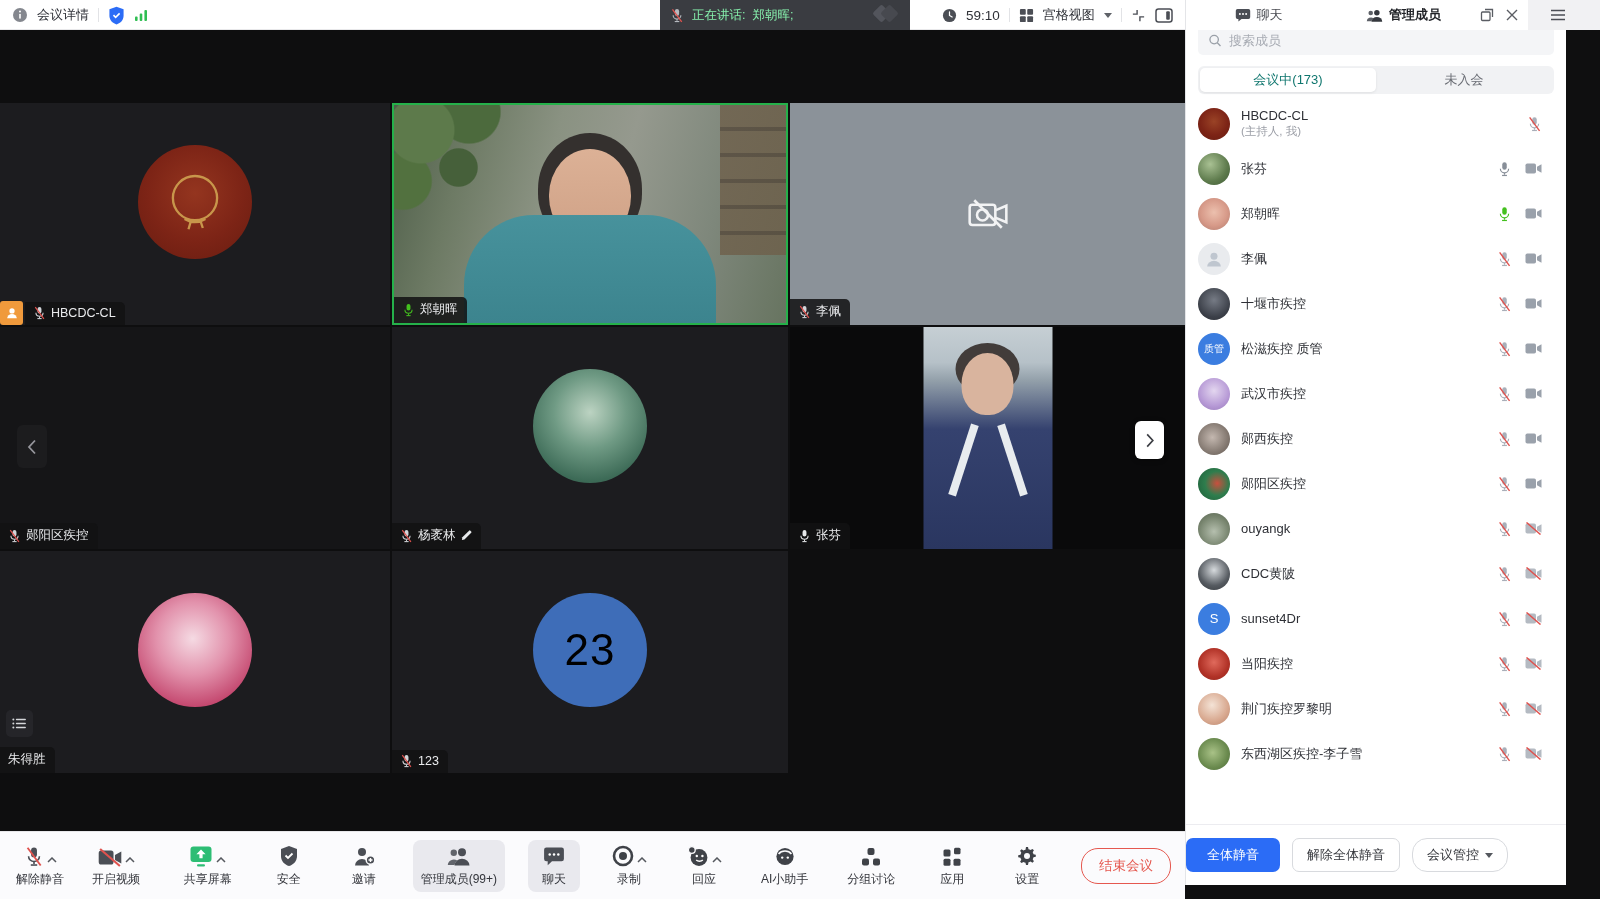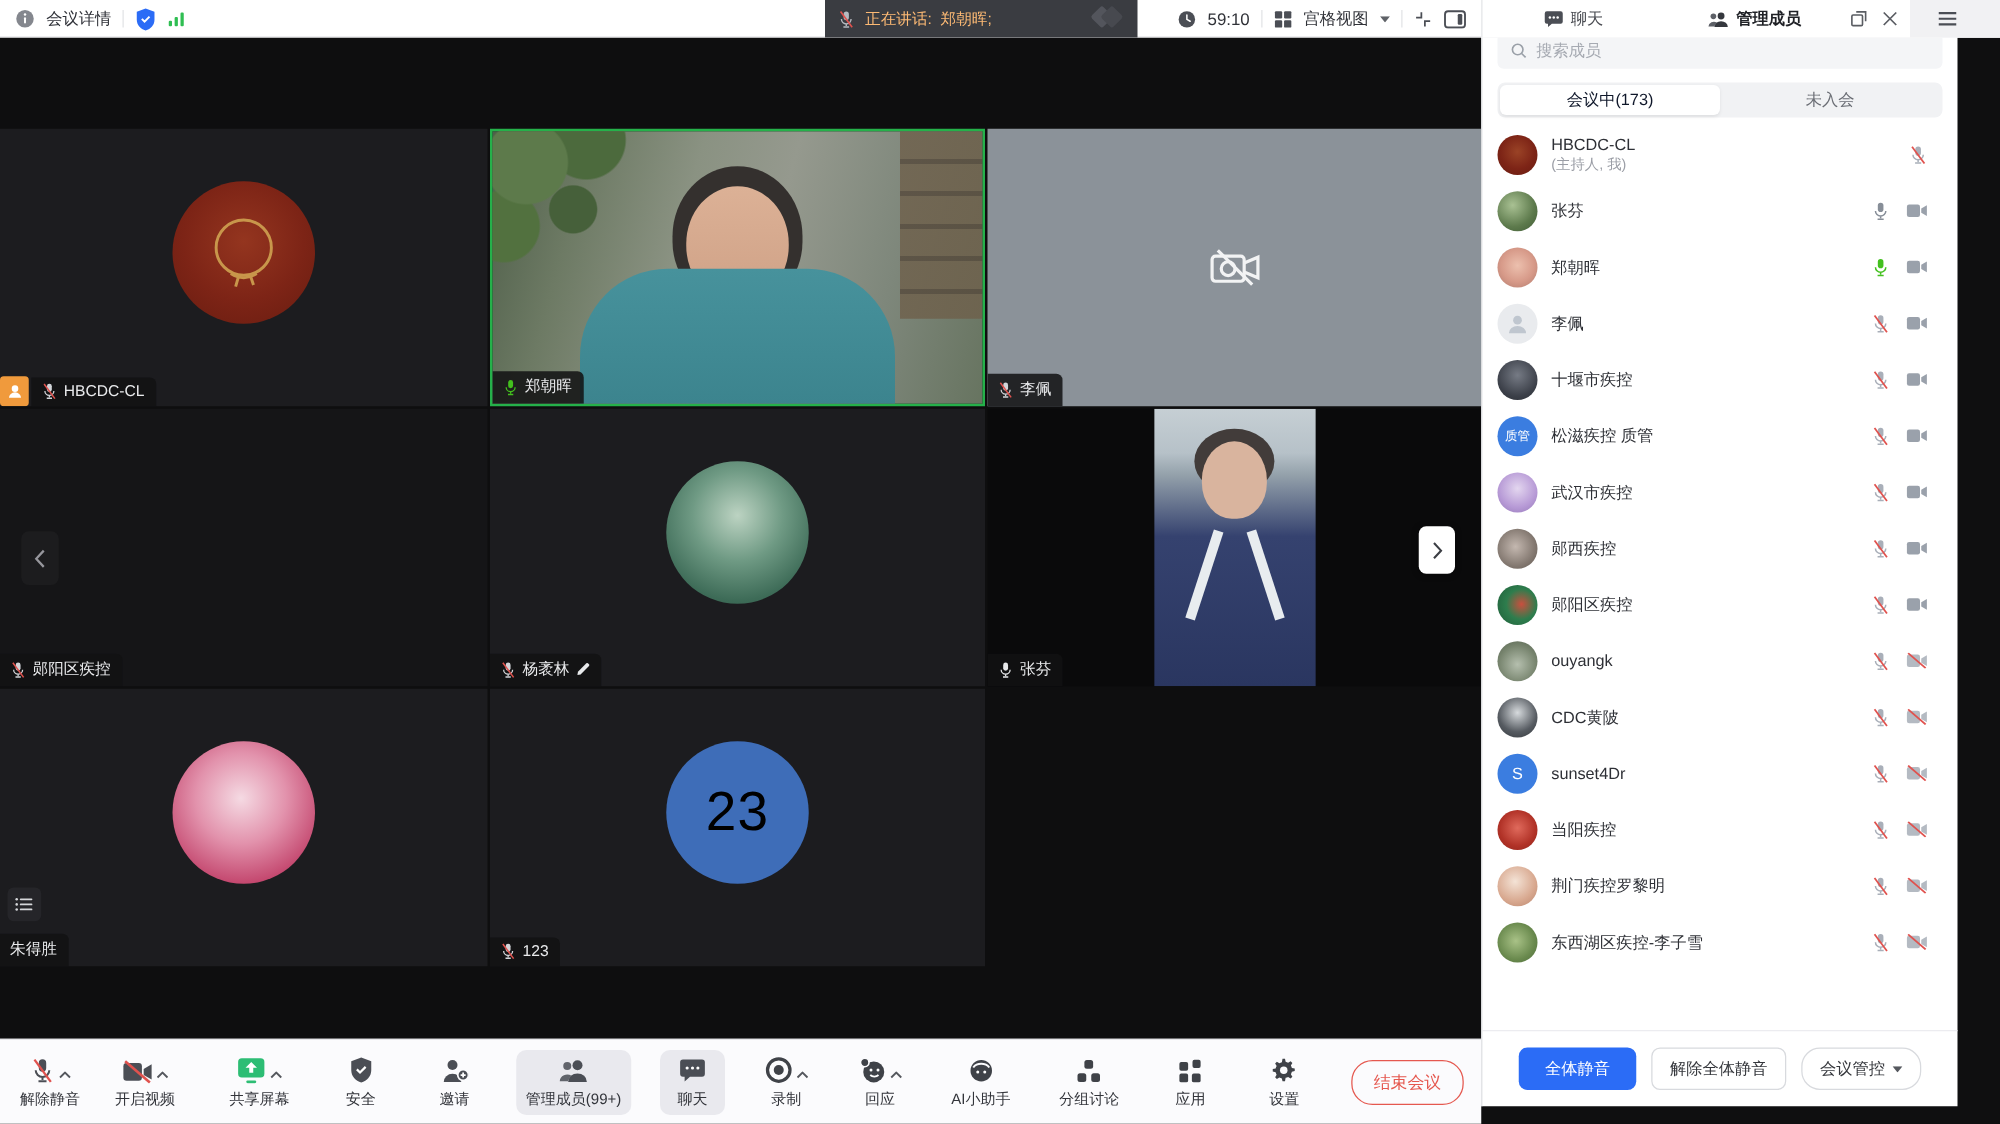--- a/index.html
+++ b/index.html
@@ -11,7 +11,7 @@
   #topbar-left{position:absolute;left:0;top:0;height:30px;display:flex;align-items:center;gap:9px;padding-left:12px;color:#2f3138;font-size:13px;}
   .vdiv{width:1px;height:14px;background:#e2e3e6;}
   #speaking-bar{position:absolute;left:660px;top:0;width:250px;height:30px;background:#3a3c41;display:flex;align-items:center;gap:8px;padding:0 10px;}
-  #speaking-bar .sp-text{color:#fdba74;font-size:12.5px;white-space:nowrap;}
+  #speaking-bar .sp-text{color:#86efac;font-size:12.5px;white-space:nowrap;}
   .wm{position:absolute;right:14px;top:7px;display:flex;}
   .wm i{display:block;width:13px;height:13px;background:#53555c;transform:rotate(45deg);border-radius:2px;}
   .wm i+i{margin-left:-5px;background:#47494f;}

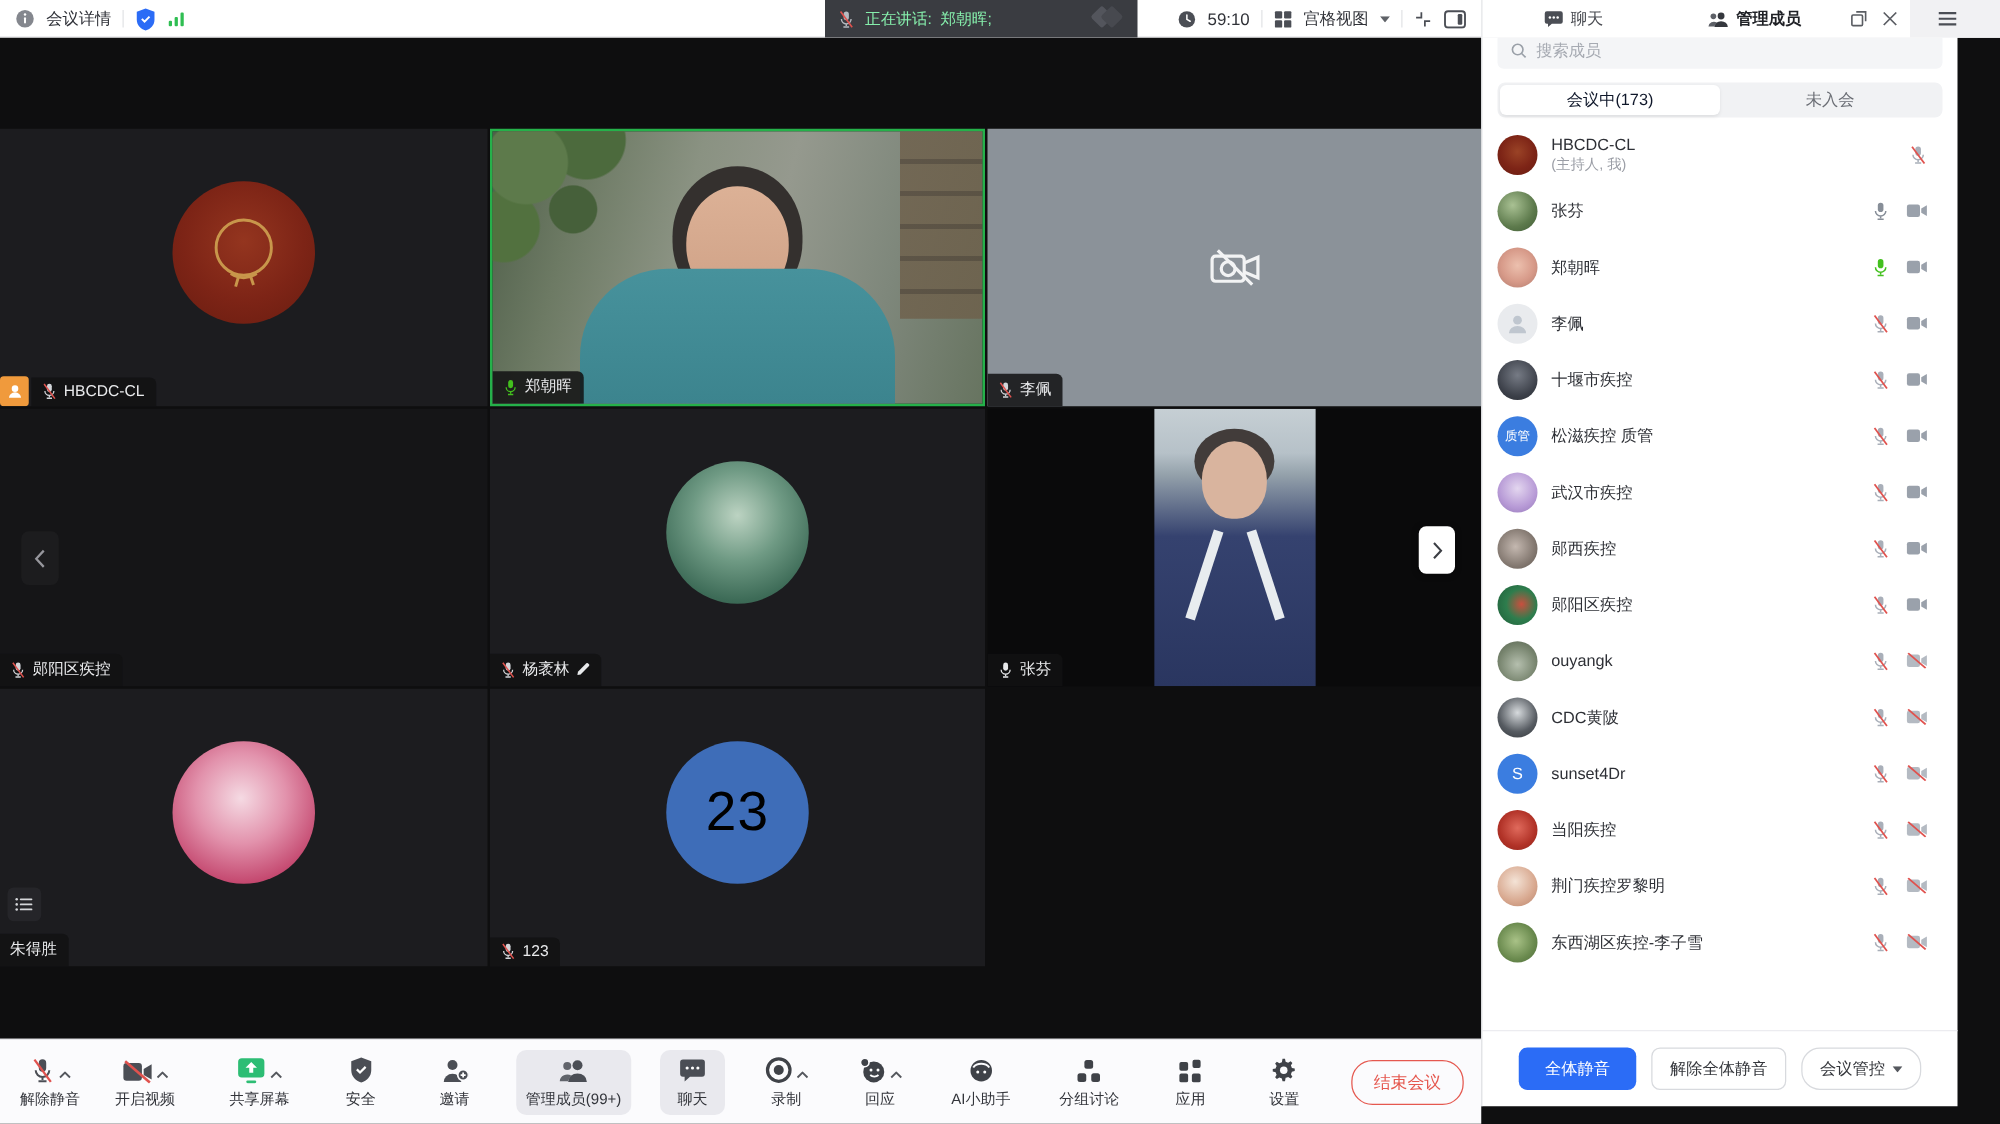--- a/index.html
+++ b/index.html
@@ -75,7 +75,7 @@
   #search-input::placeholder{color:#a6aab2;}
   #segments{margin:11px 12px 0 12px;height:28px;background:#f1f2f4;border-radius:6px;display:flex;padding:2px;}
   .seg{flex:1;display:flex;align-items:center;justify-content:center;font-size:13px;color:#6a6d74;border-radius:5px;cursor:pointer;}
-  .seg.active{background:#fff;color:#0f172a;box-shadow:0 1px 3px rgba(0,0,0,.08);}
+  .seg.active{background:#fff;color:#0f766e;box-shadow:0 1px 3px rgba(0,0,0,.08);}
   #member-list{flex:1;overflow:hidden;margin-top:7px;}
   .member-row{height:45px;display:flex;align-items:center;gap:11px;padding:0 24px 0 12px;}
   .avatar{width:32px;height:32px;border-radius:50%;flex:0 0 32px;display:flex;align-items:center;justify-content:center;overflow:hidden;}

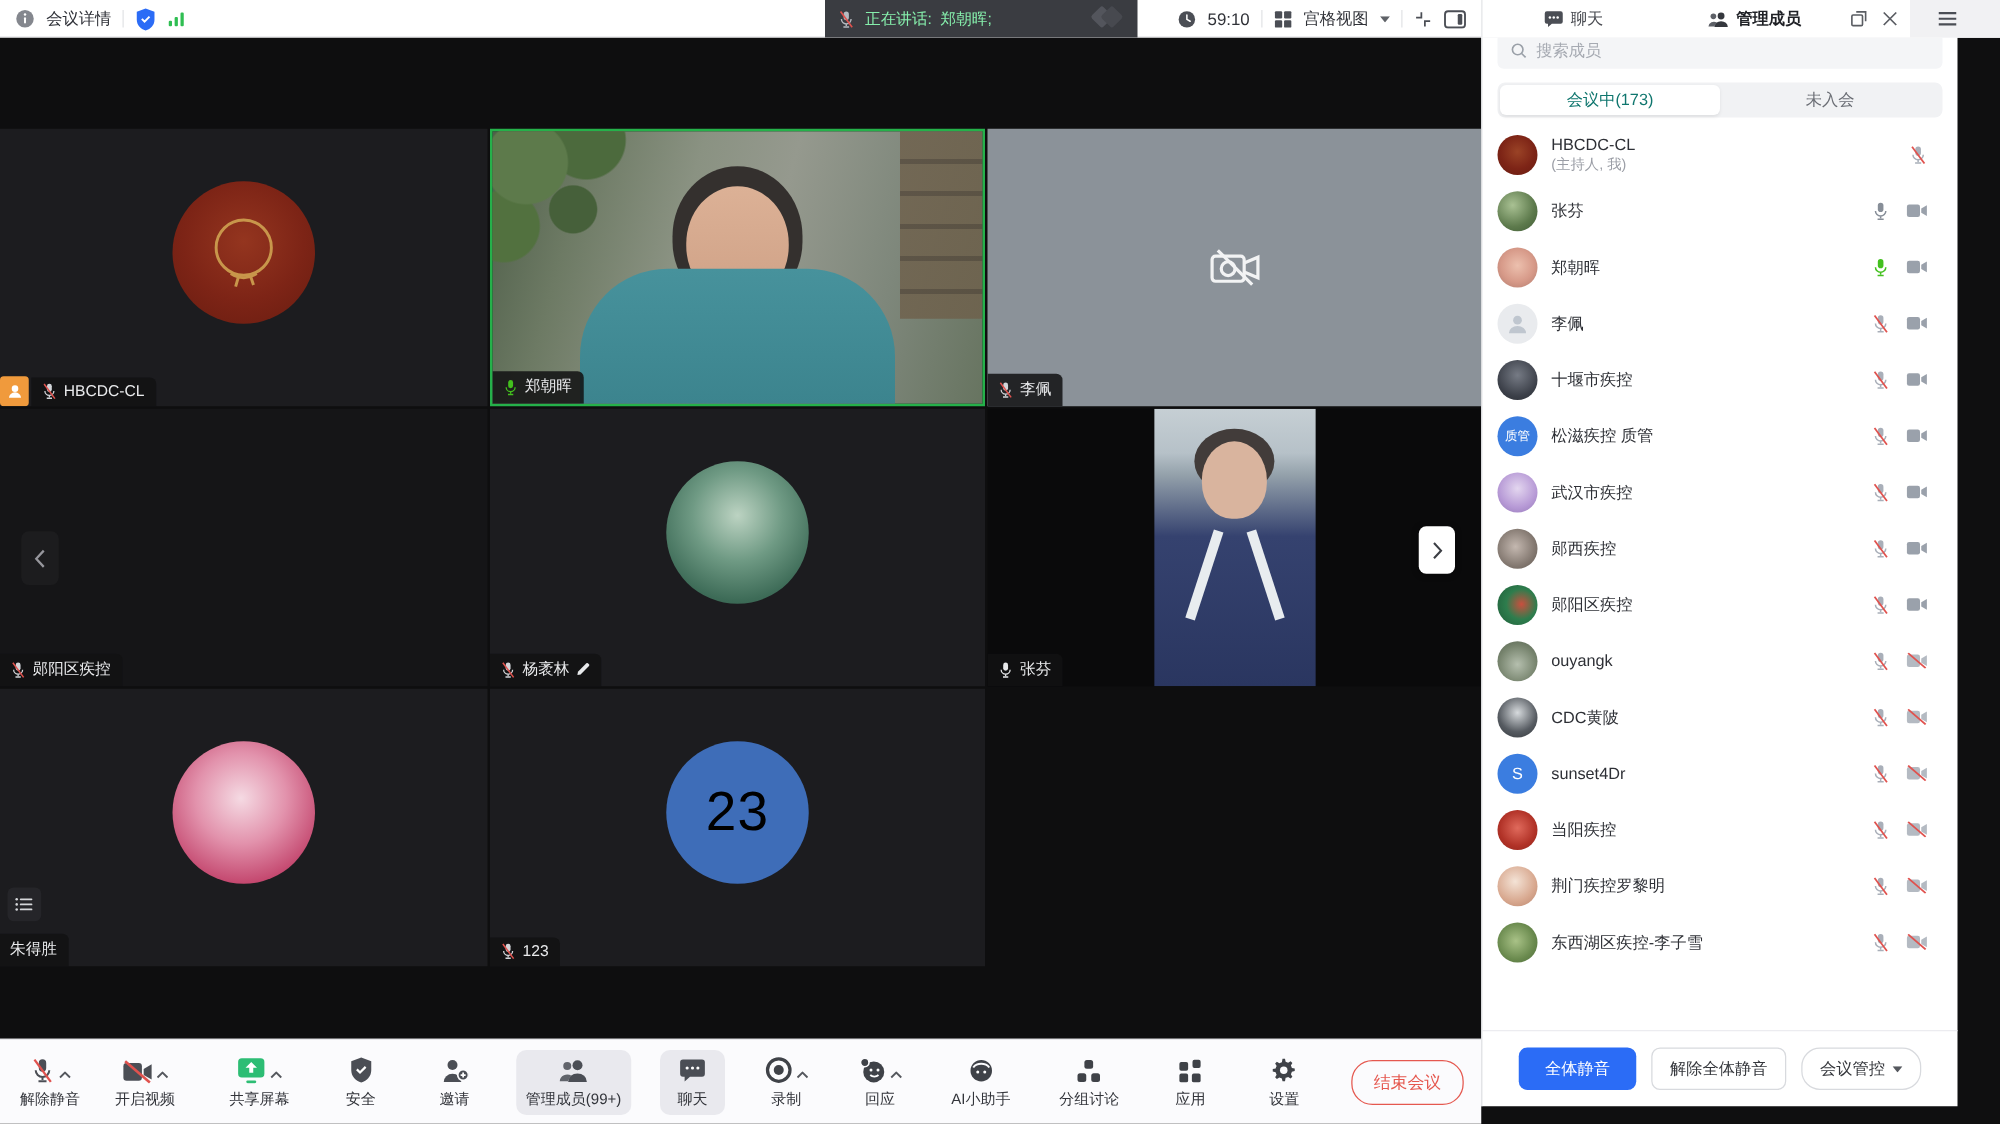--- a/index.html
+++ b/index.html
@@ -85,7 +85,7 @@
   .member-name{font-size:13px;color:#2e3036;white-space:nowrap;overflow:hidden;text-overflow:ellipsis;}
   .member-sub{font-size:11.5px;color:#9b9ea6;margin-top:1px;}
   .row-icons{display:flex;align-items:center;gap:13px;}
-  #panel-footer{height:61px;border-top:1px solid #ececf0;display:flex;align-items:center;justify-content:center;gap:12px;}
+  #panel-footer{height:61px;border-top:1px solid #ececf0;display:flex;align-items:center;gap:12px;}
   .btn{font-size:13px;font-family:inherit;cursor:pointer;}
   #btn-mute-all{background:#2b6cf6;color:#fff;border:none;border-radius:7px;padding:8px 21px;}
   #btn-unmute-all{background:#fff;color:#35373c;border:1px solid #d8dade;border-radius:7px;padding:7px 14px;}

